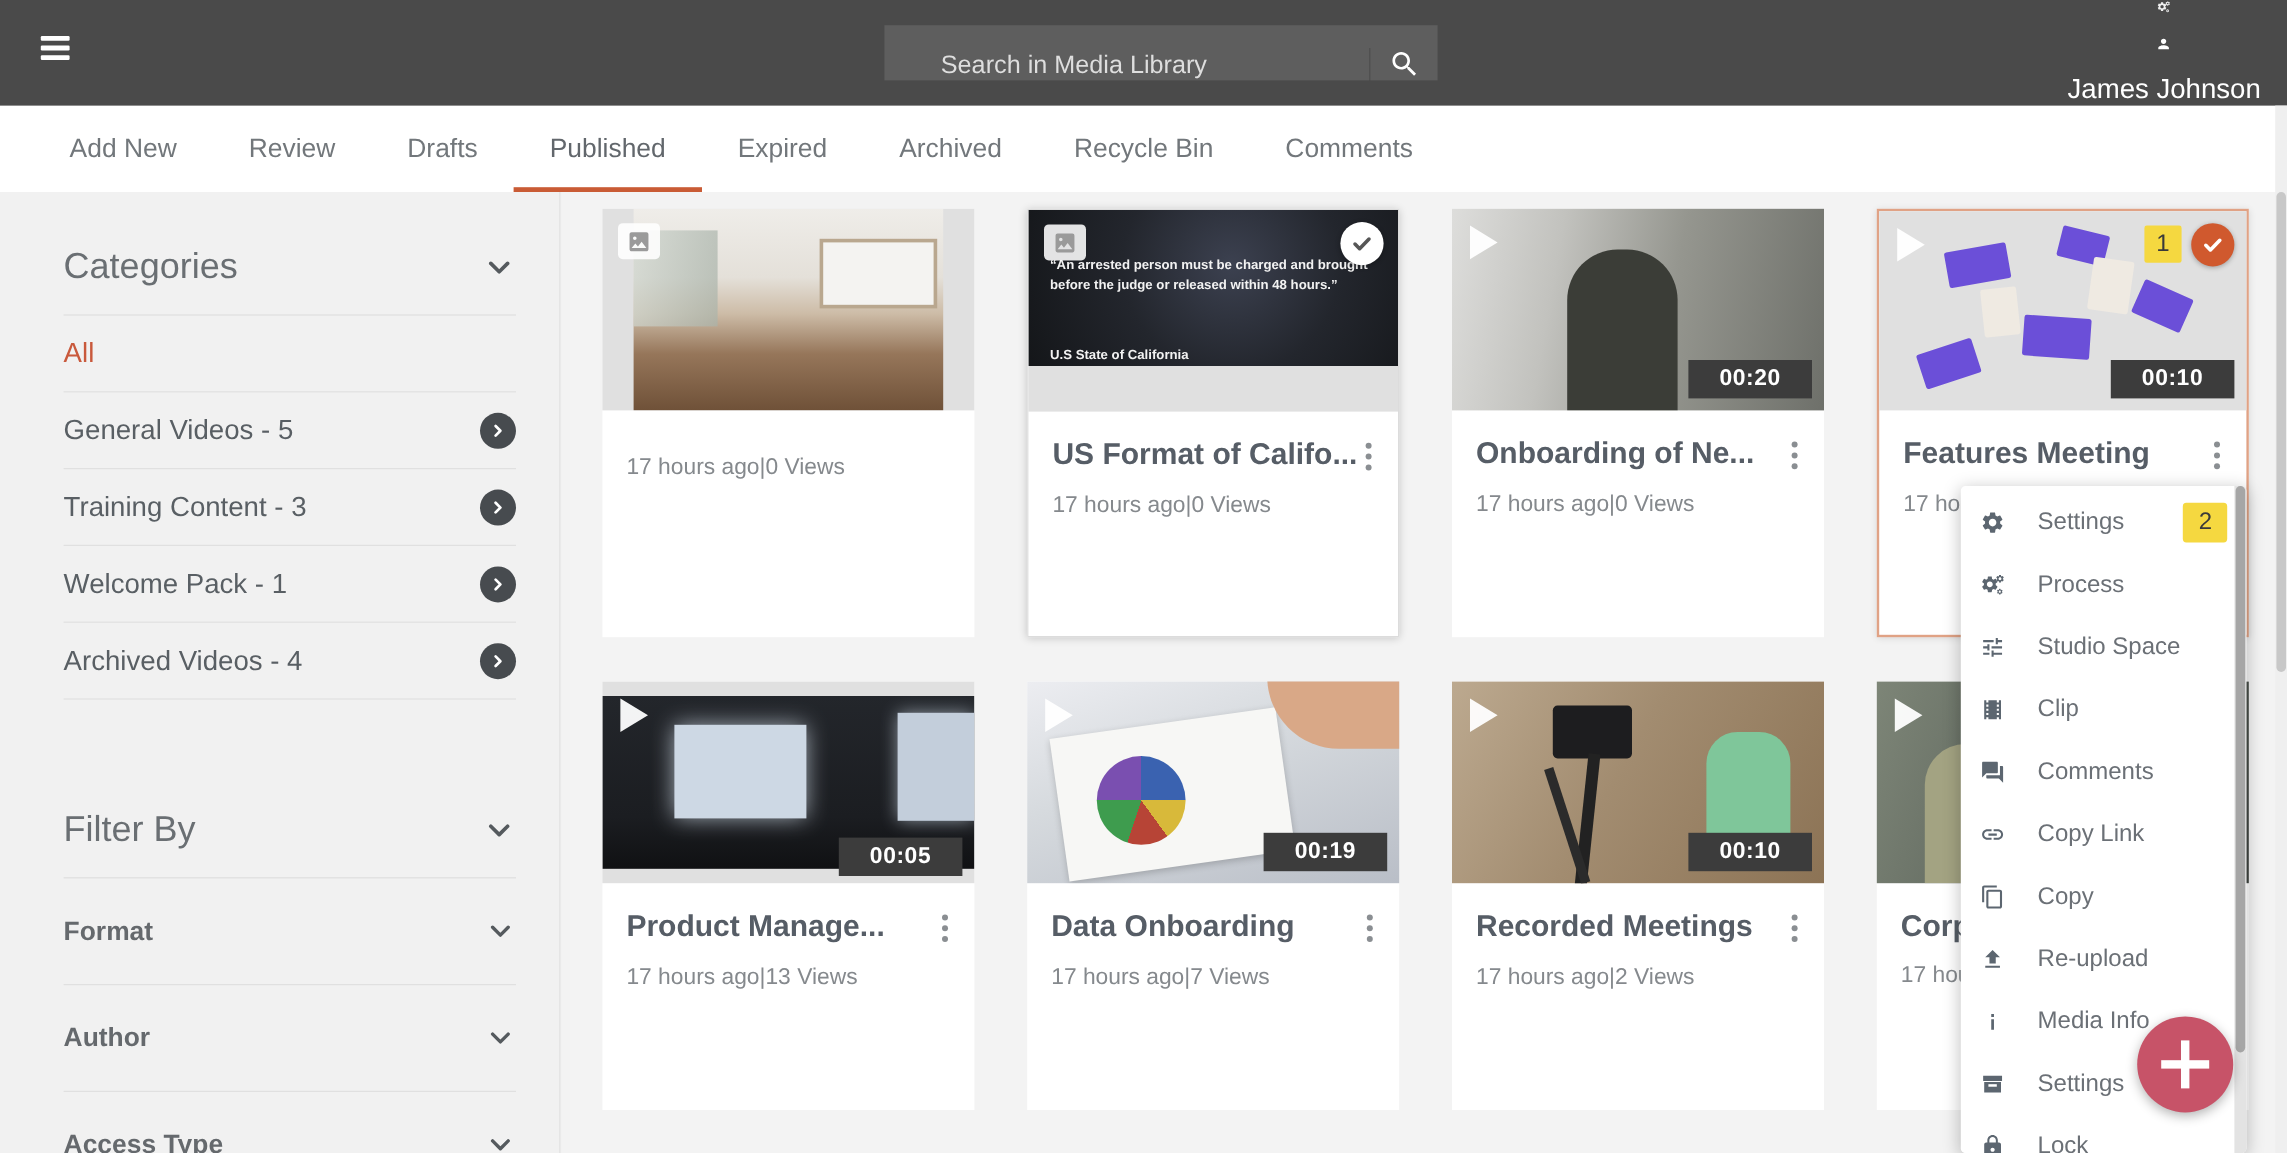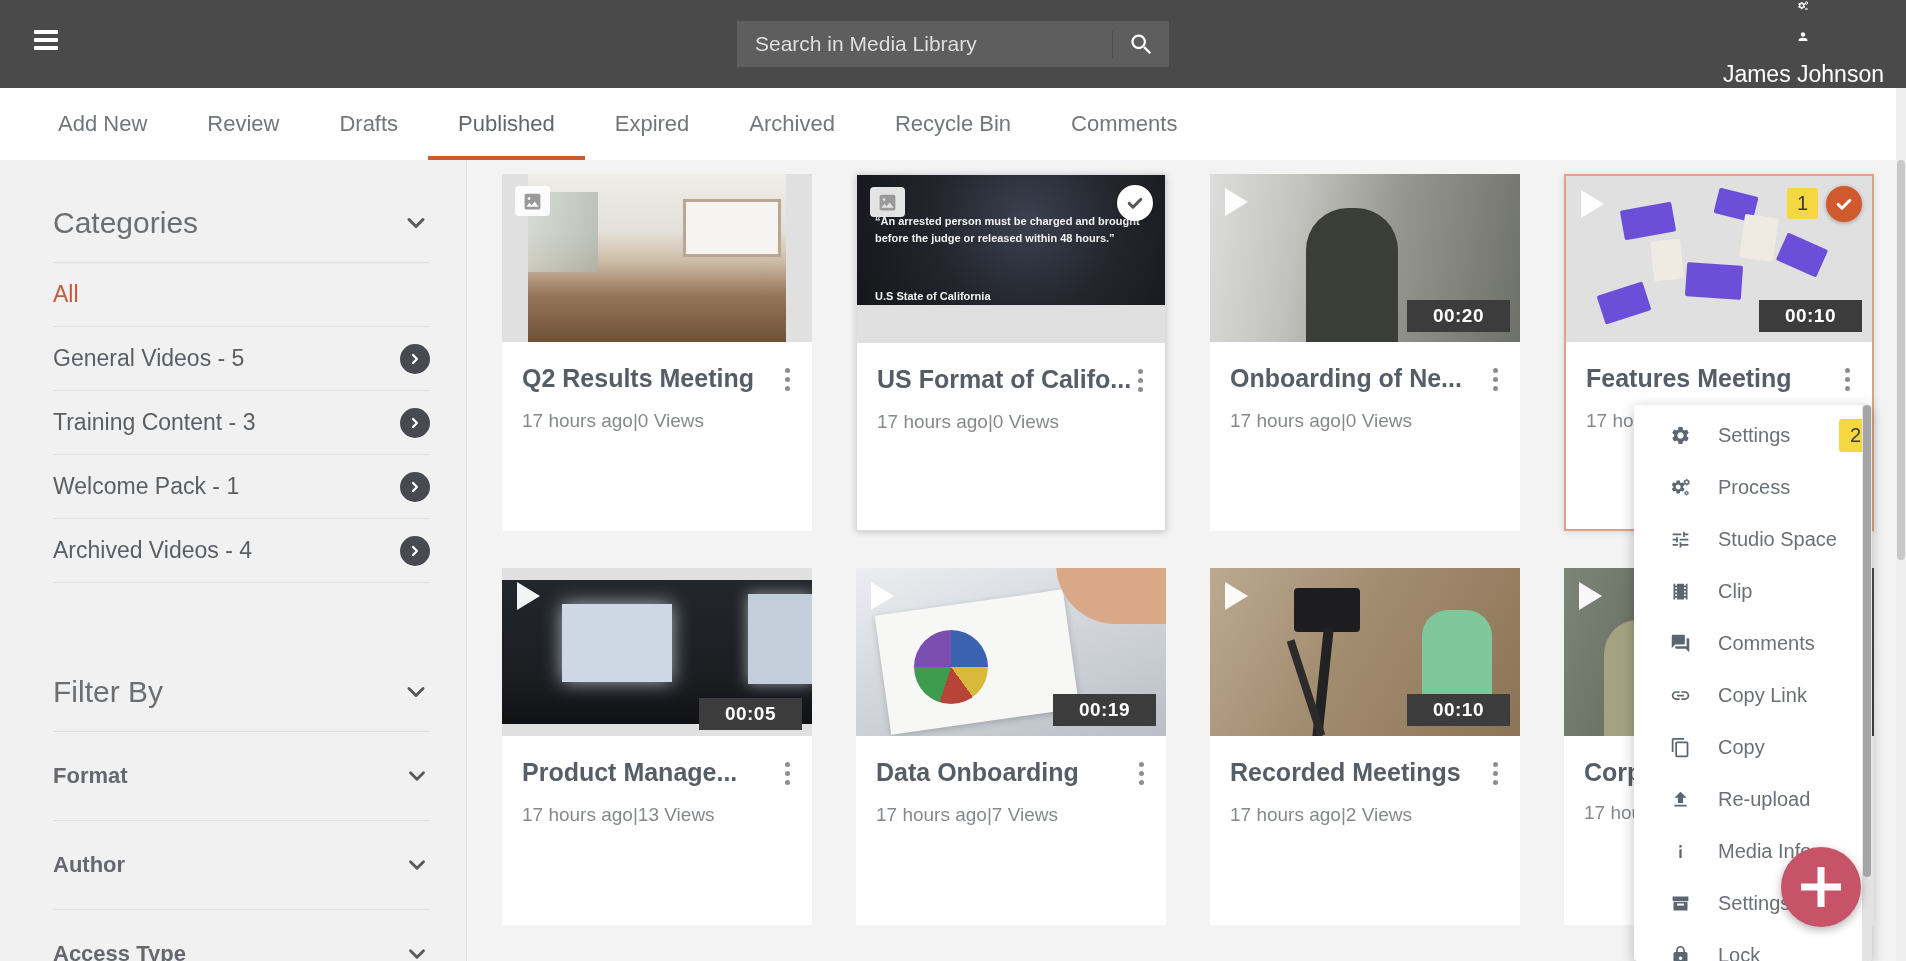--- a/index.html
+++ b/index.html
@@ -12,7 +12,7 @@
   .topbar{position:absolute;top:0;left:0;right:0;height:88px;background:#4a4a4a;z-index:40;}
   .hamburger{position:absolute;left:34px;top:30px;width:26px;height:26px;cursor:pointer;}
   .hamburger span{display:block;width:24px;height:4px;background:#fff;margin:0 0 4px 0;border-radius:1px;}
-  .searchbox{position:absolute;left:737px;top:21px;width:432px;height:46px;background:#5e5e5e;display:flex;align-items:center;}
+  .searchbox{position:absolute;left:737px;top:21px;width:432px;height:46px;background:#5e5e5e;display:flex;align-items:flex-end;padding-left:29px;}
   .searchbox input{
     flex:1;background:transparent;border:0;outline:none;color:#e6e6e6;
     font-size:21px;padding:0 0 0 18px;font-family:inherit;

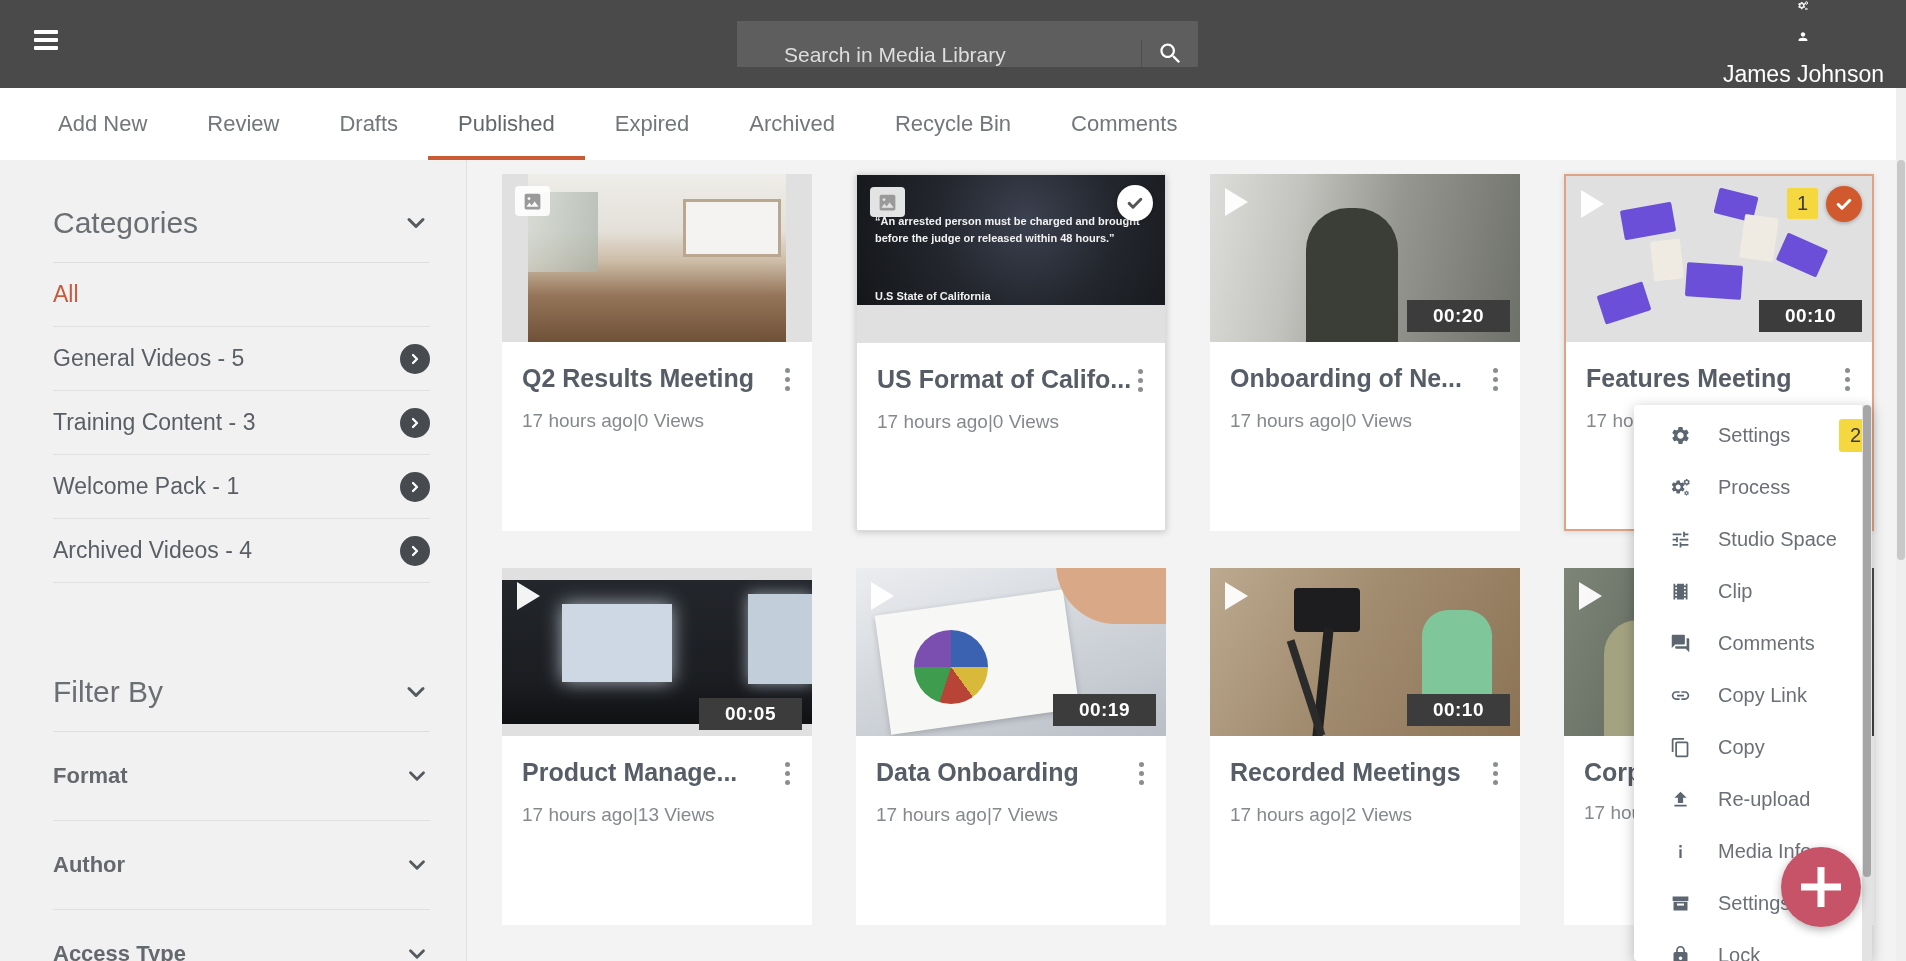--- a/index.html
+++ b/index.html
@@ -295,14 +295,6 @@
         </div>
     </div>
     <div class="info">
-      <div class="title-row">
-        <span class="vtitle">Q2 Results Meeting</span>
-        <span class="dots">
-            <i></i>
-            <i></i>
-            <i></i>
-          </span>
-      </div>
       <div class="meta">
         <span>17 hours ago</span>
         <span>|</span>

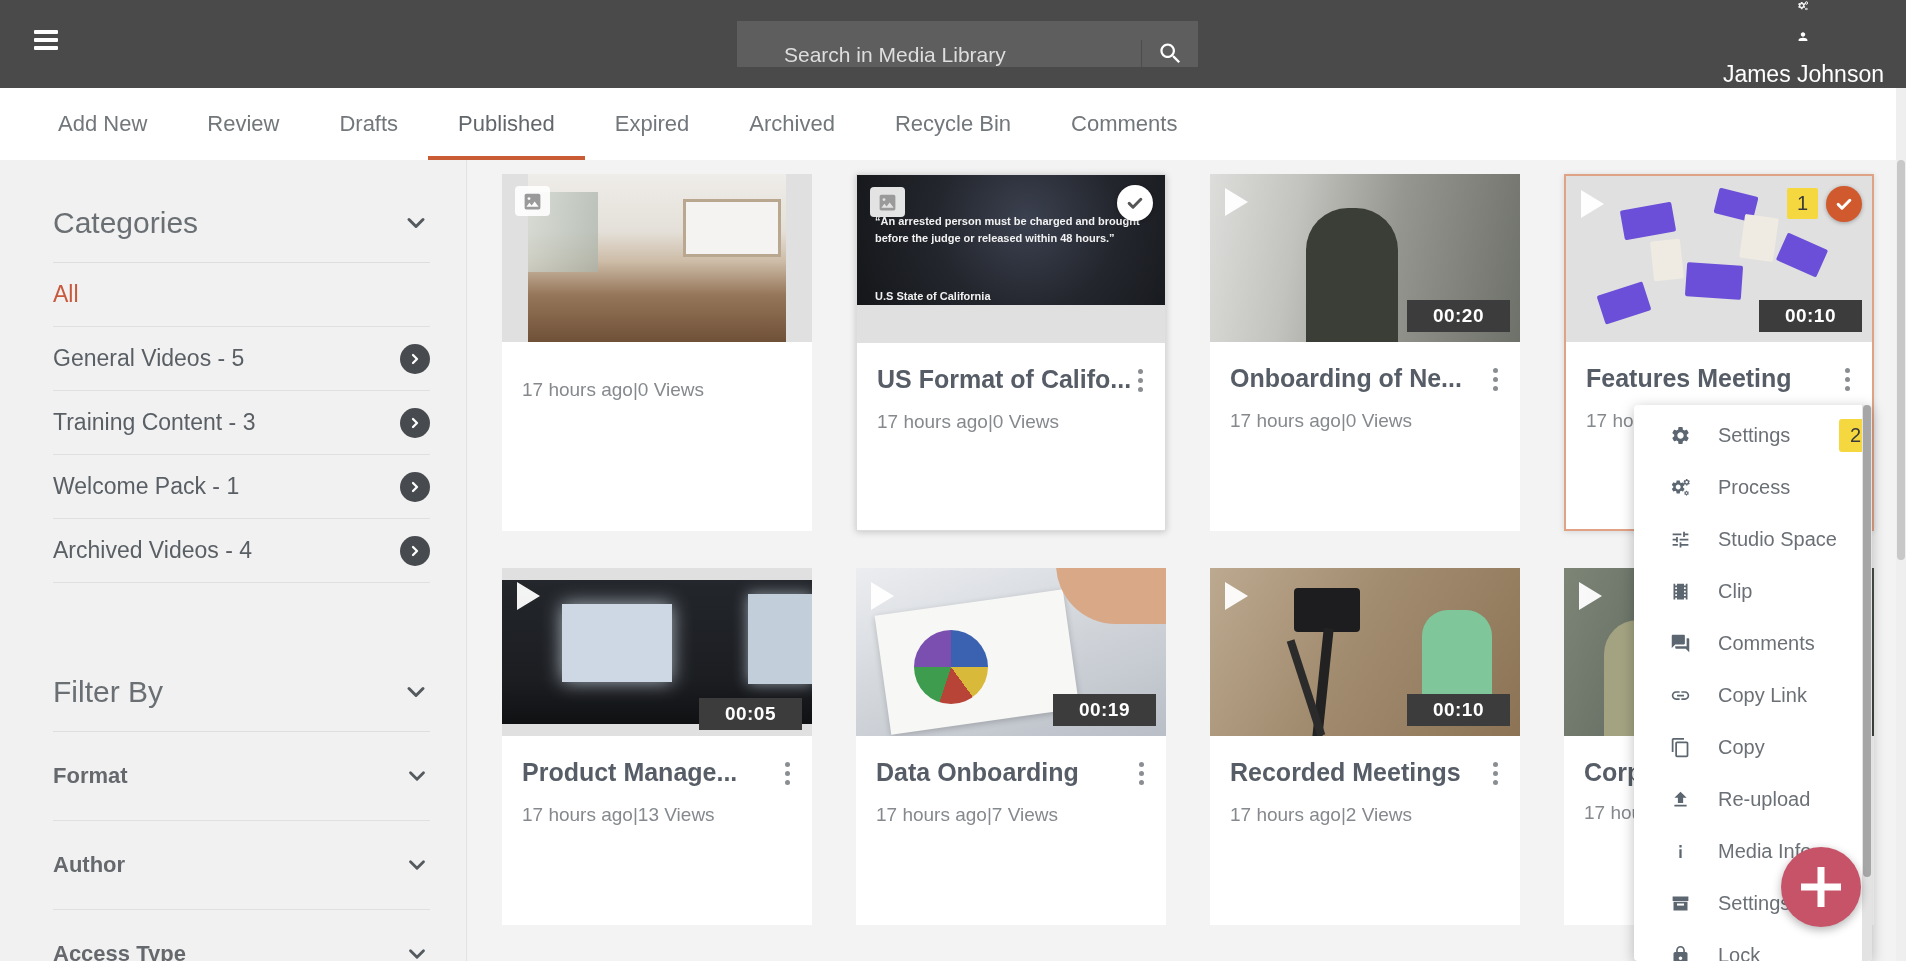--- a/index.html
+++ b/index.html
@@ -94,7 +94,7 @@
   
   .menu{position:absolute;left:1634px;top:405px;width:238px;height:556px;background:#fff;border-radius:4px;box-shadow:0 3px 14px rgba(0,0,0,.25);z-index:50;overflow:hidden;}
   .menu-list{padding-top:4px;}
-  .menu-item{height:52px;display:flex;align-items:center;padding-left:36px;gap:27px;cursor:pointer;}
+  .menu-item{height:52px;display:flex;align-items:center;padding-left:16px;gap:27px;cursor:pointer;}
   .menu-item svg{width:21px;height:21px;fill:#5c6670;flex:0 0 auto;}
   .menu-label{font-size:20px;color:#6b7076;white-space:nowrap;}
   .menu-badge{margin-left:22px;width:37px;height:33px;background:#f5d840;color:#3a3a3a;font-size:20px;display:flex;align-items:center;justify-content:center;border-radius:3px;}

